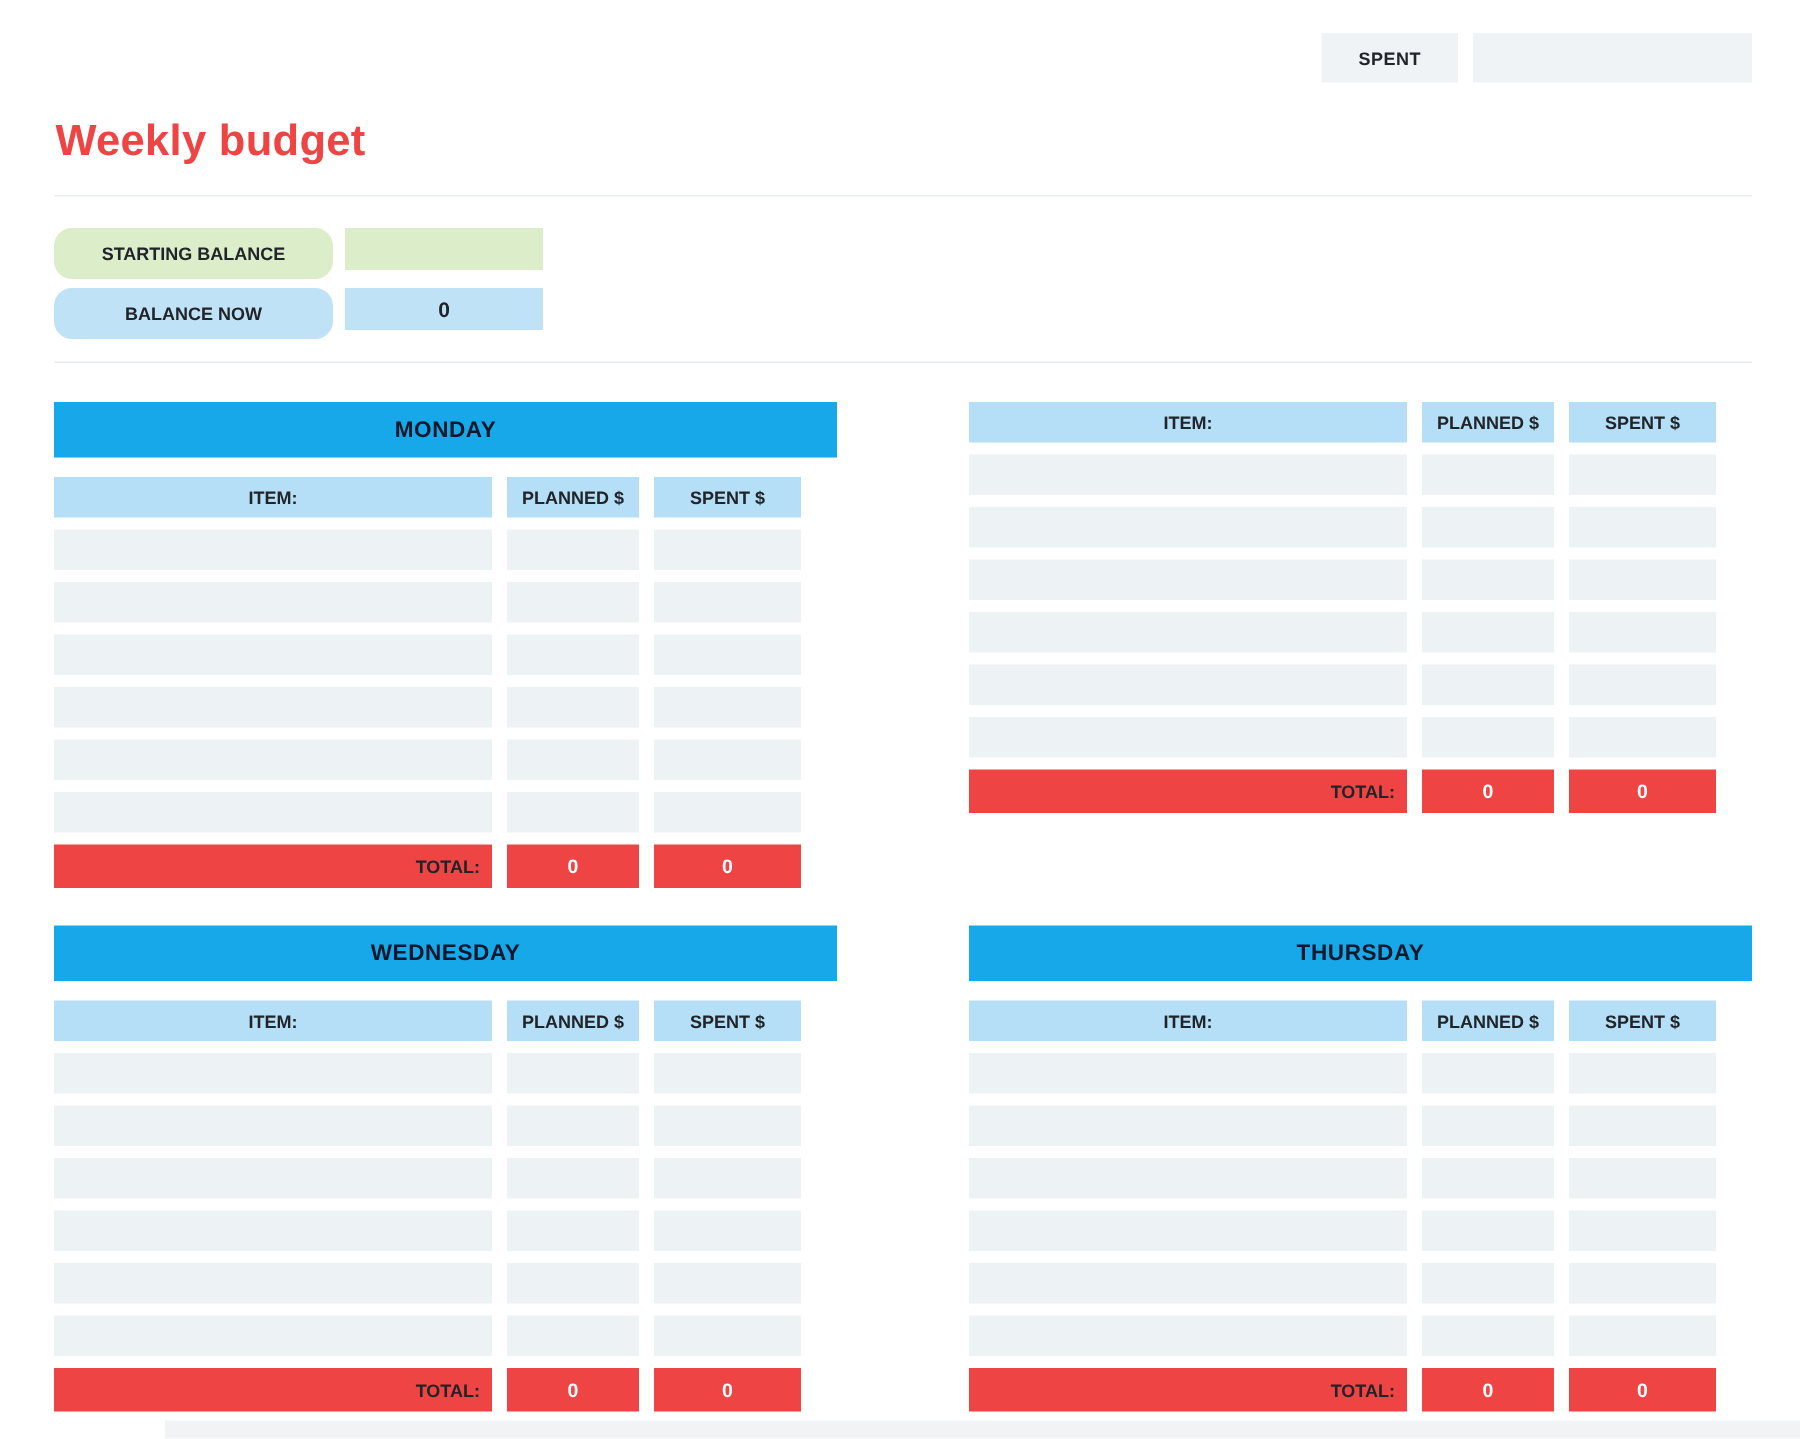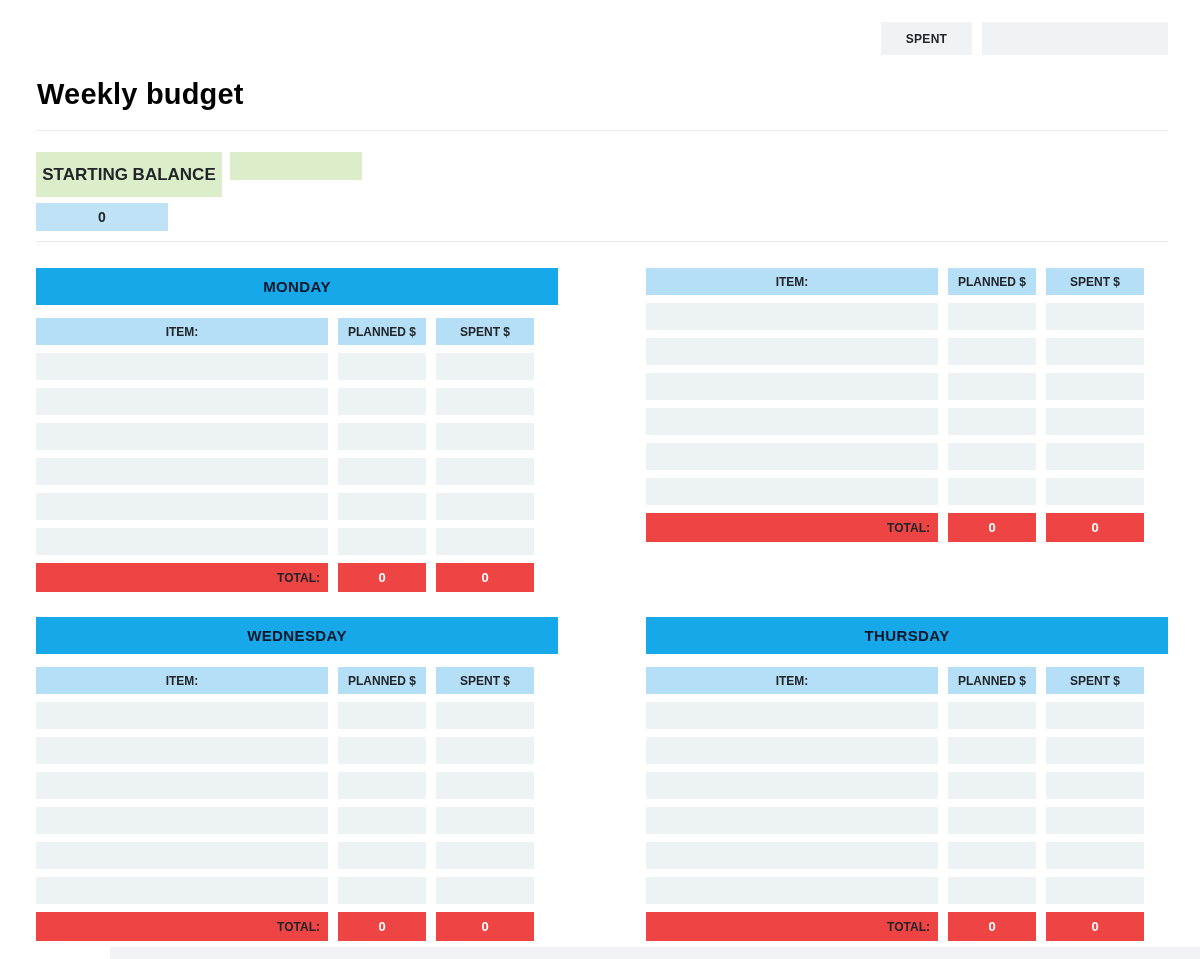--- a/index.html
+++ b/index.html
@@ -24,7 +24,7 @@
   
   .page-title {
     position: absolute; left: 37px; top: 78px;
-    font-size: 29px; font-weight: bold; color: #000000; letter-spacing: .2px;
+    font-size: 29px; font-weight: bold; color: #ef4444; letter-spacing: .2px;
   }
   .divider { position: absolute; left: 36px; width: 1132px; height: 1px; background: #e9ecef; }
   .divider-1 { top: 130px; }

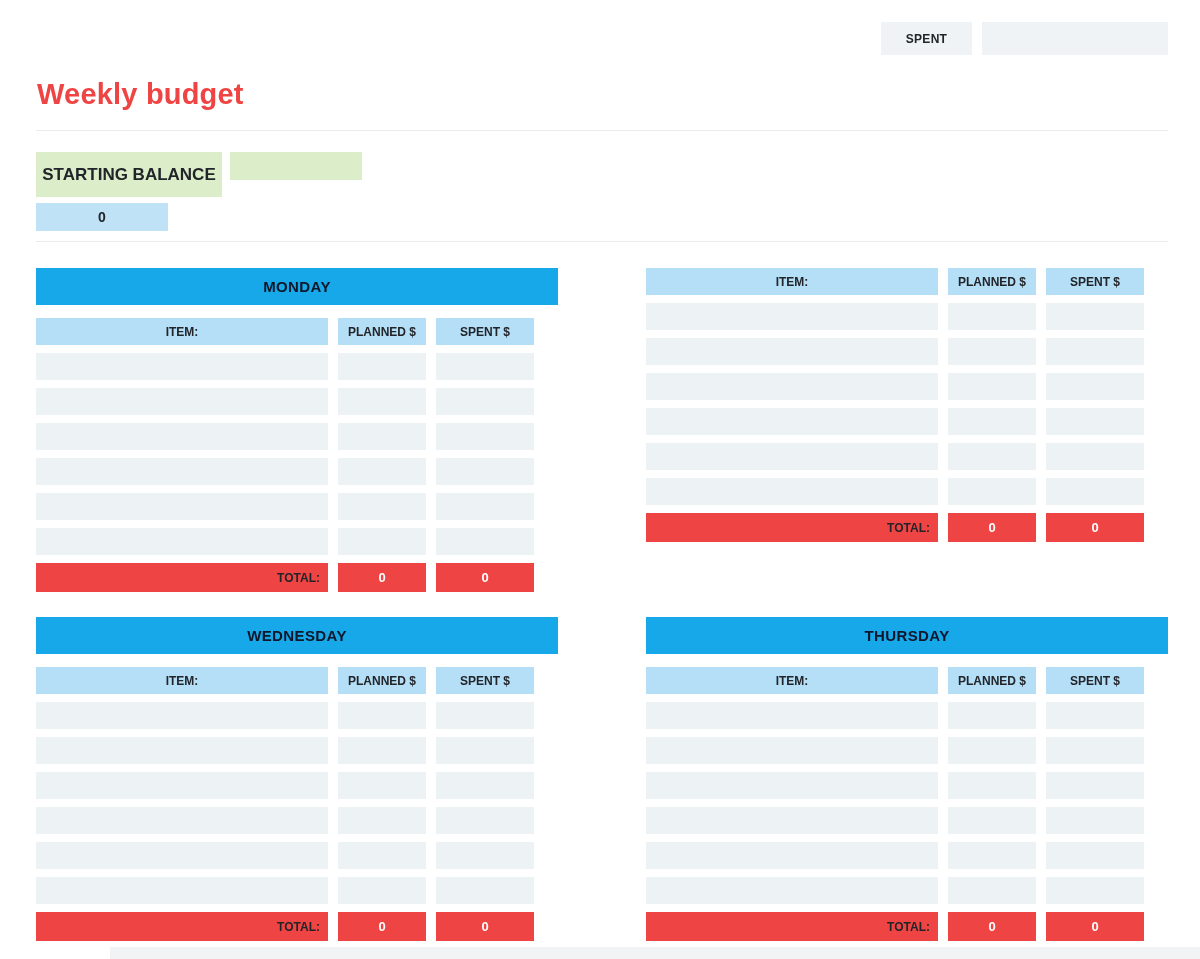--- a/index.html
+++ b/index.html
@@ -34,9 +34,9 @@
   .balance { position: absolute; left: 36px; top: 152px; }
   .balance-row { display: flex; gap: 8px; margin-bottom: 6px; }
   .balance-label {
-    width: 186px; height: 45px;
-    display: flex; align-items: center; justify-content: center;
-    font-size: 17px; font-weight: bold;
+    width: 186px; height: 34px;
+    display: flex; align-items: center; justify-content: center;
+    font-size: 12px; font-weight: bold; border-radius: 12px;
   }
   .balance-value {
     width: 132px; height: 28px;

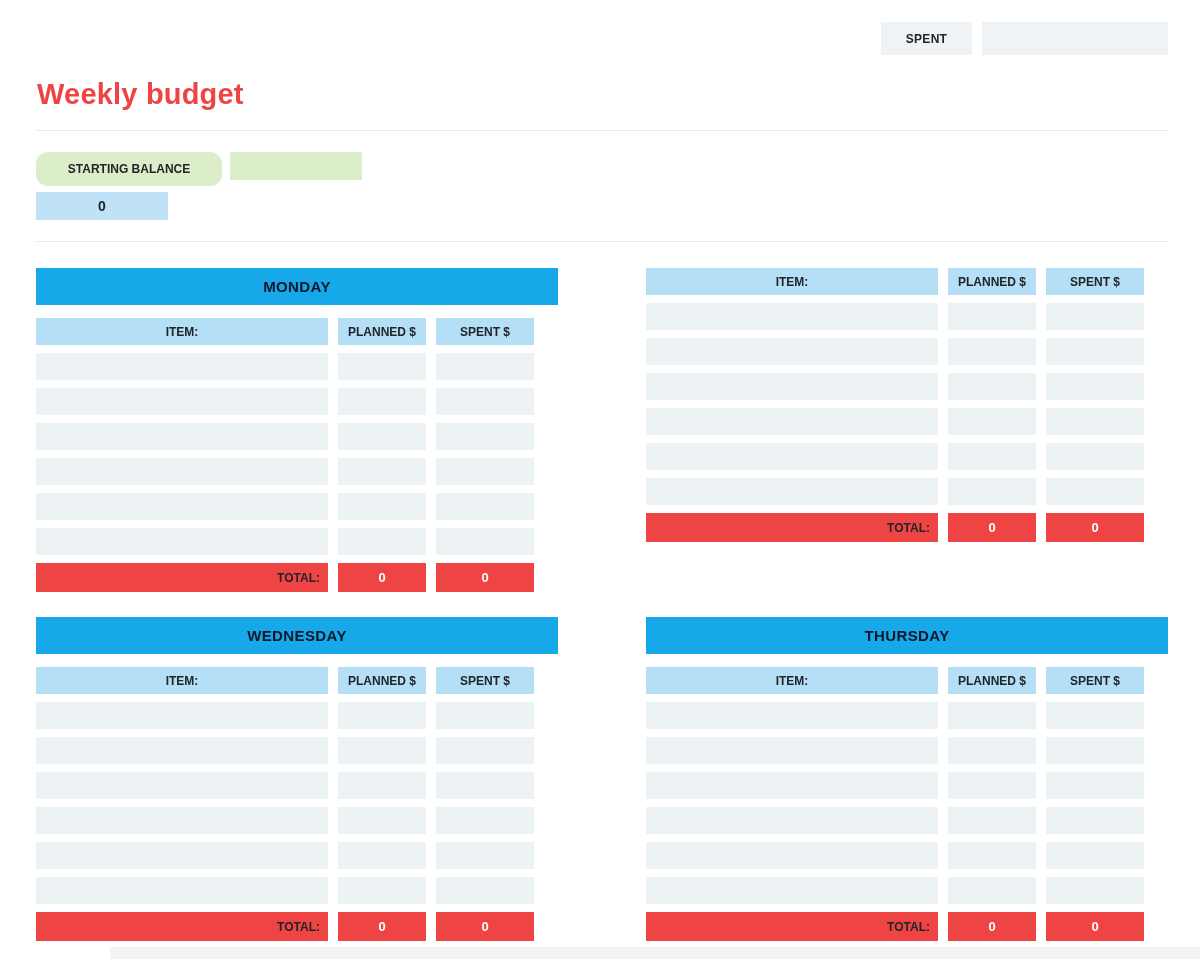--- a/index.html
+++ b/index.html
@@ -99,6 +99,7 @@
     <div class="balance-value green-bg"></div>
   </div>
   <div class="balance-row">
+    <div class="balance-label blue-bg">BALANCE NOW</div>
     <div class="balance-value blue-bg">0</div>
   </div>
 </div>

